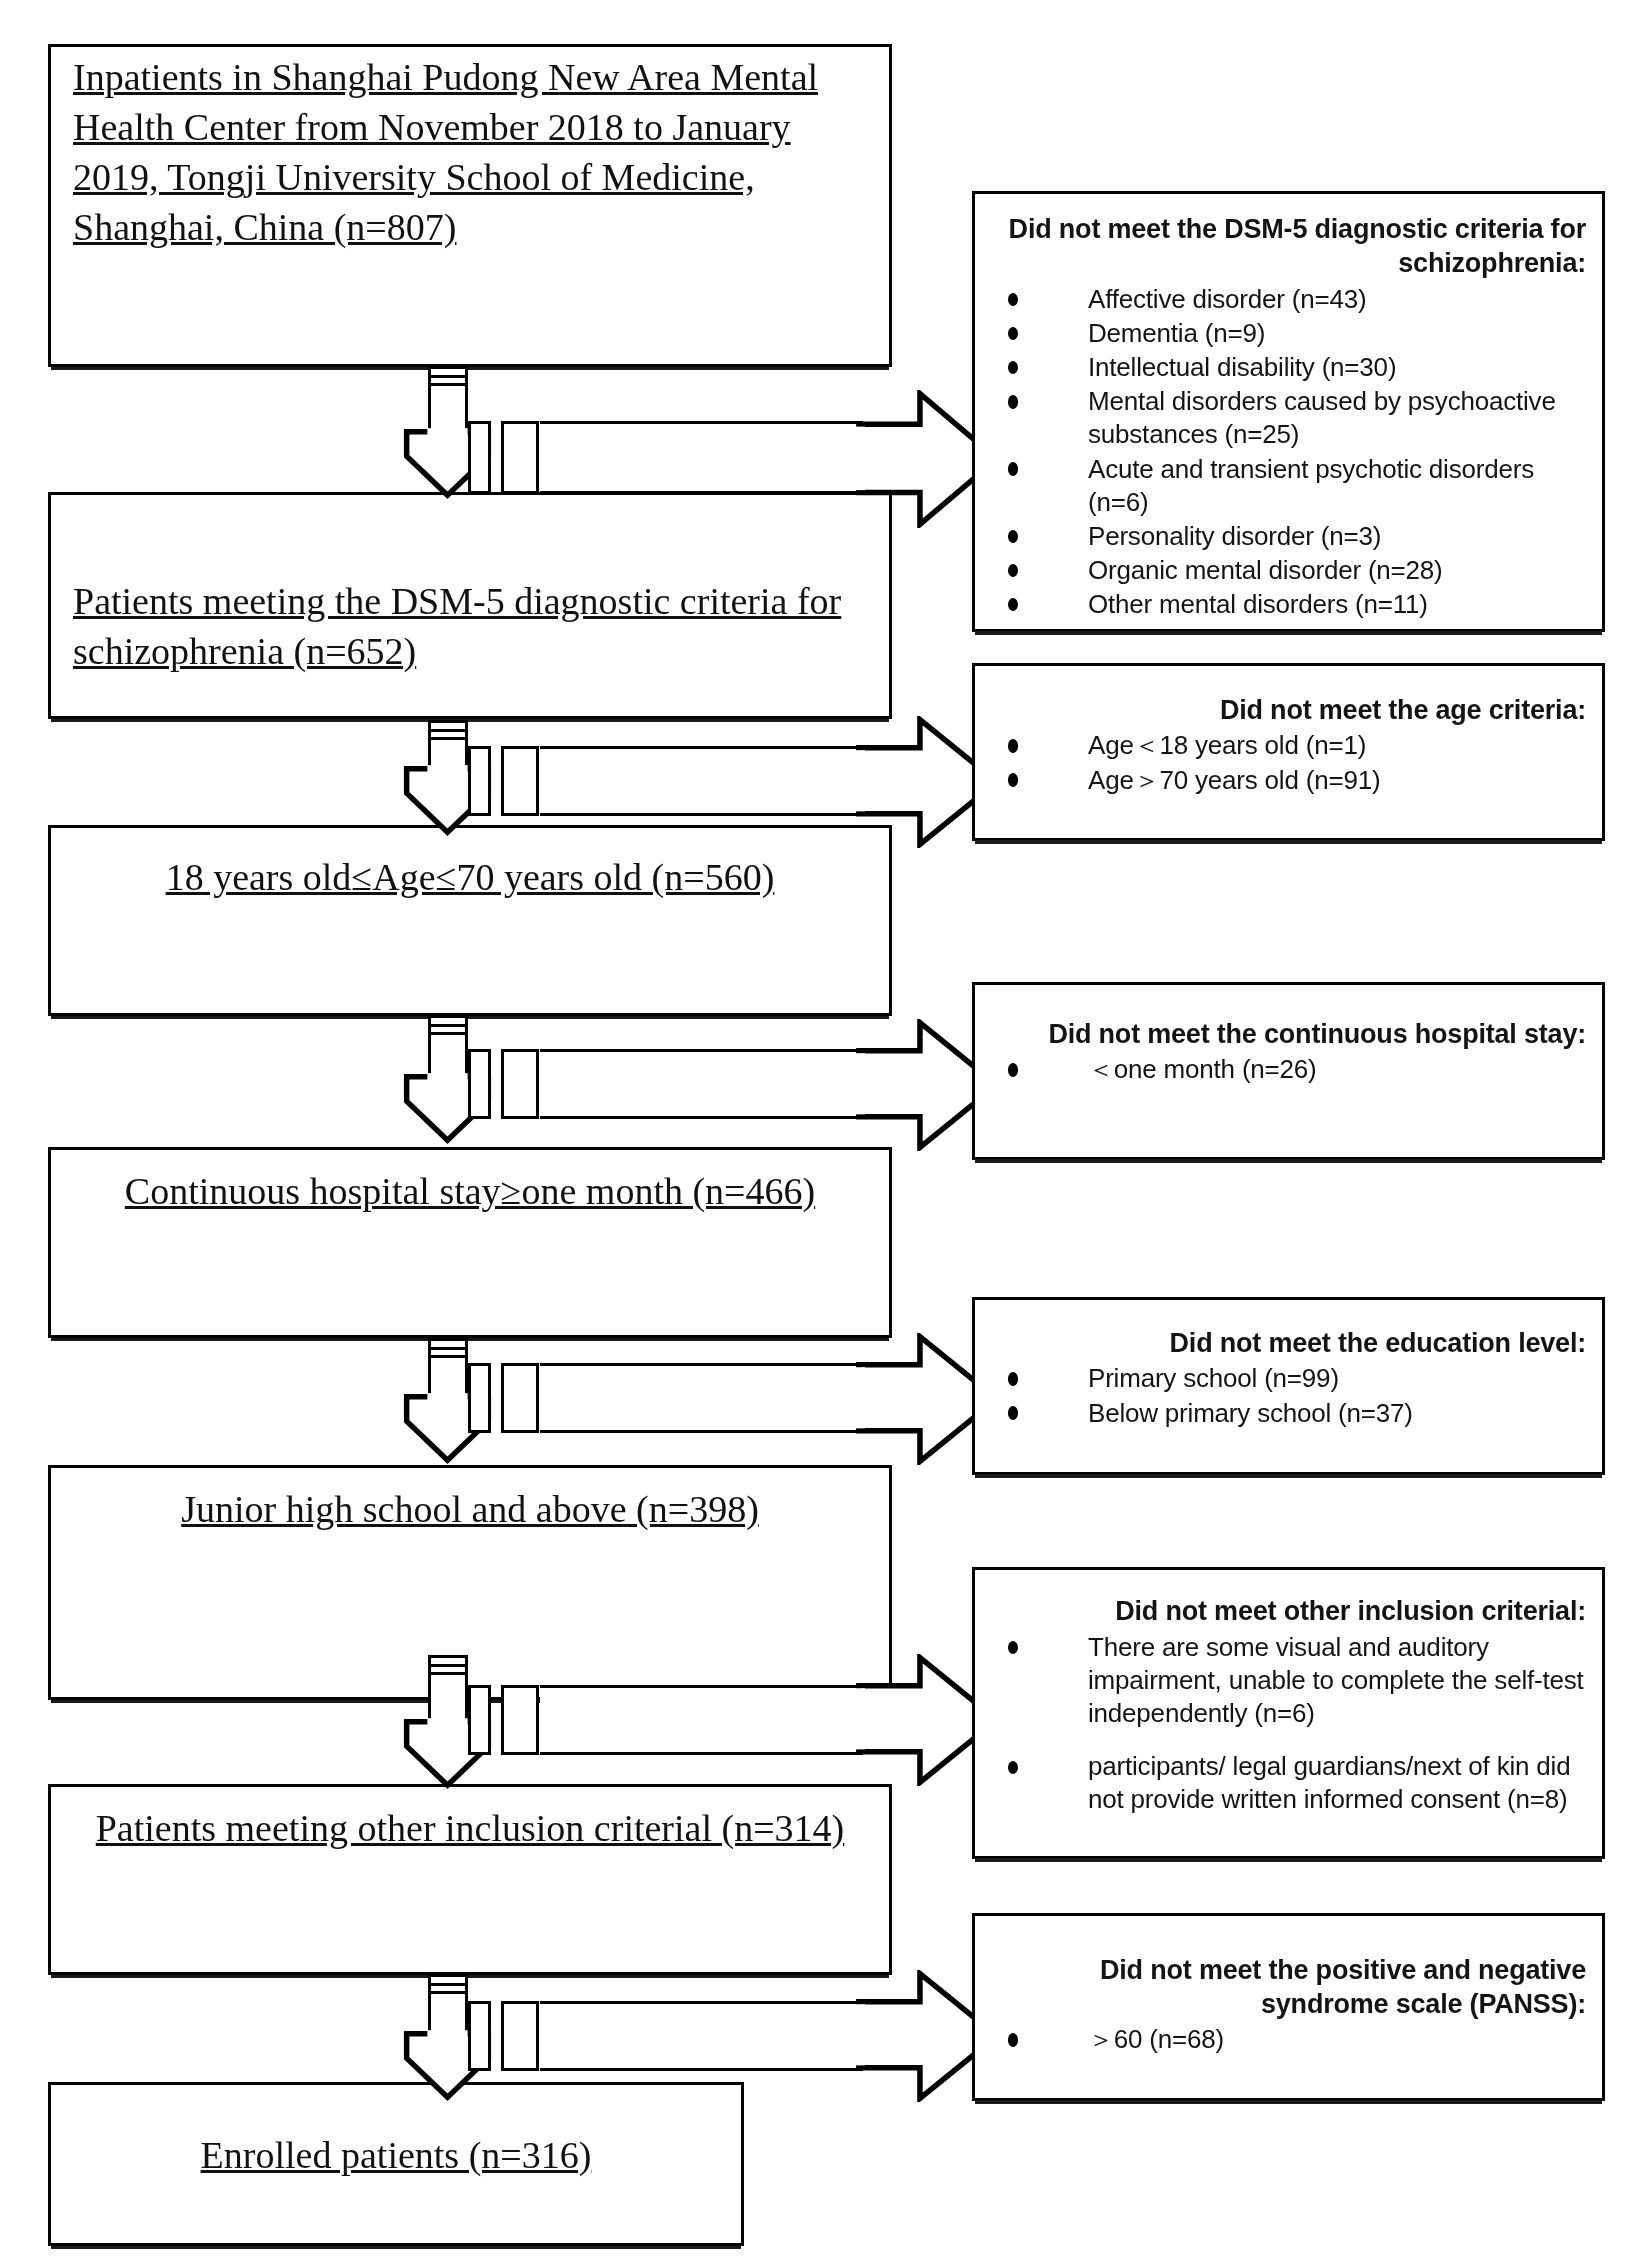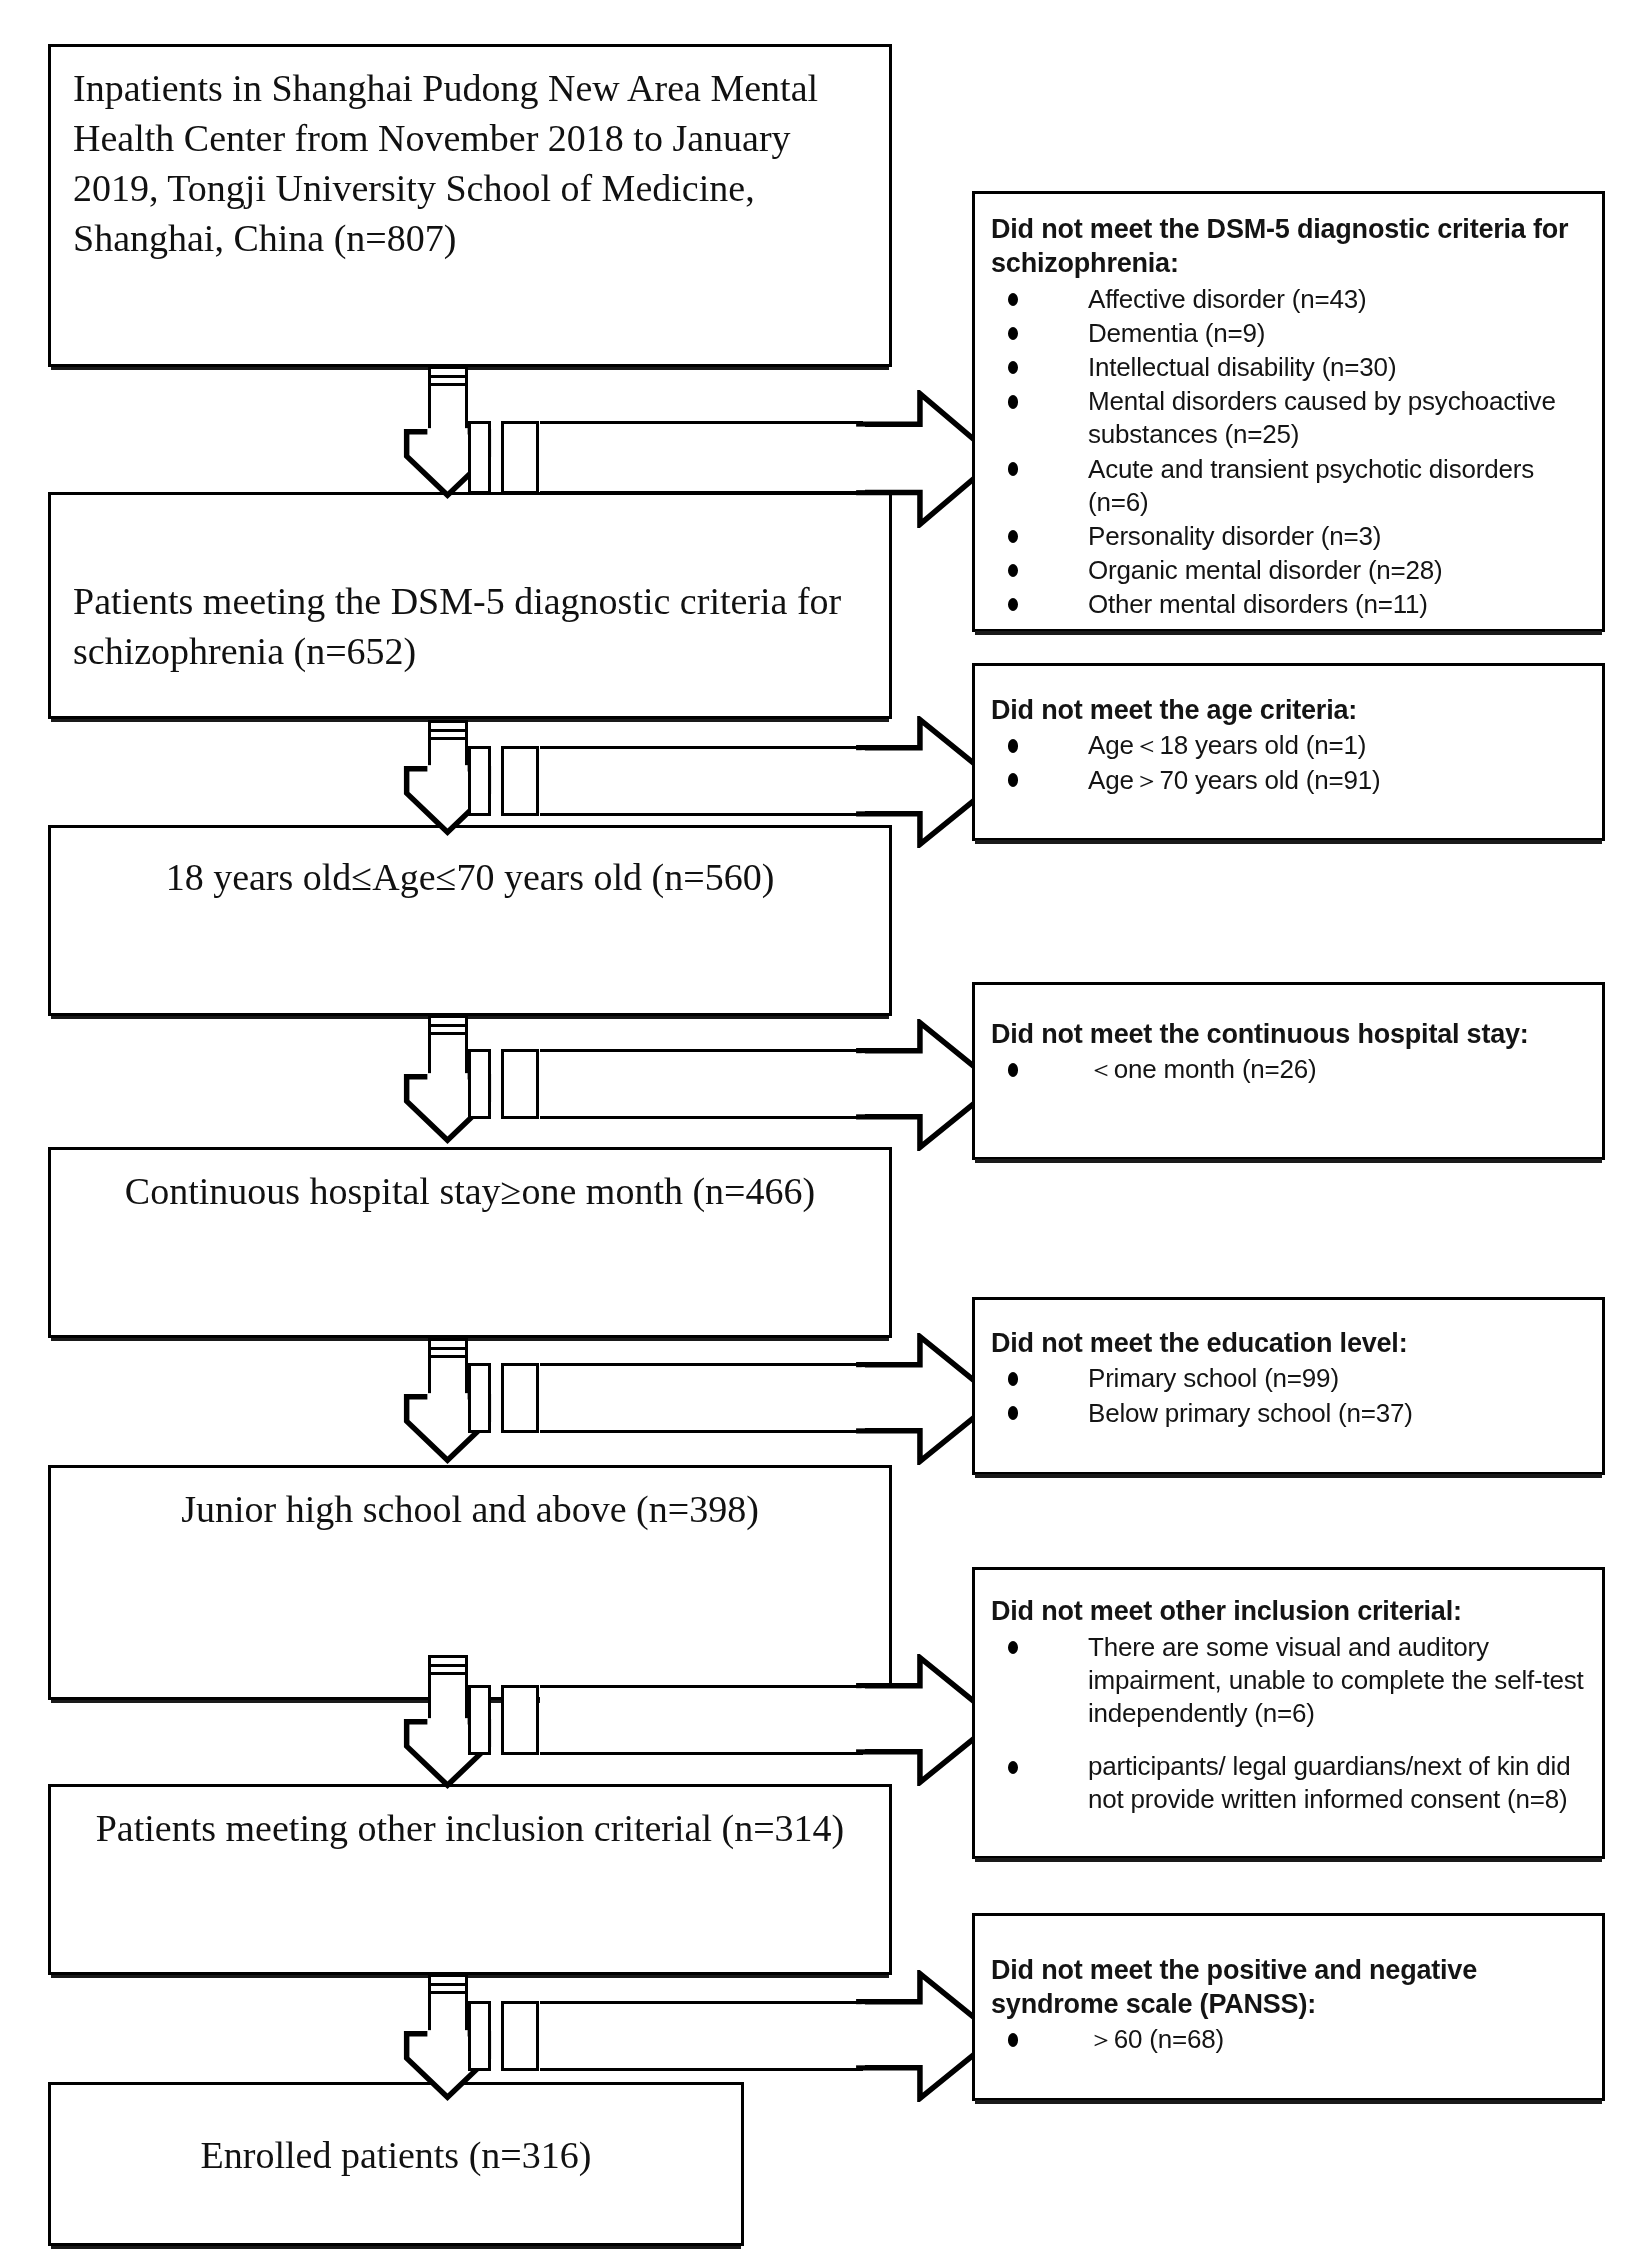--- a/index.html
+++ b/index.html
@@ -27,7 +27,8 @@
     color:#111;
   }
   .mainbox .inner{
-    padding:16px 22px;
+    padding:5px 22px;
+    text-decoration:underline;
   }
   .mainbox.center .inner{ text-align:center; }
   .mainbox.left   .inner{ text-align:left; }

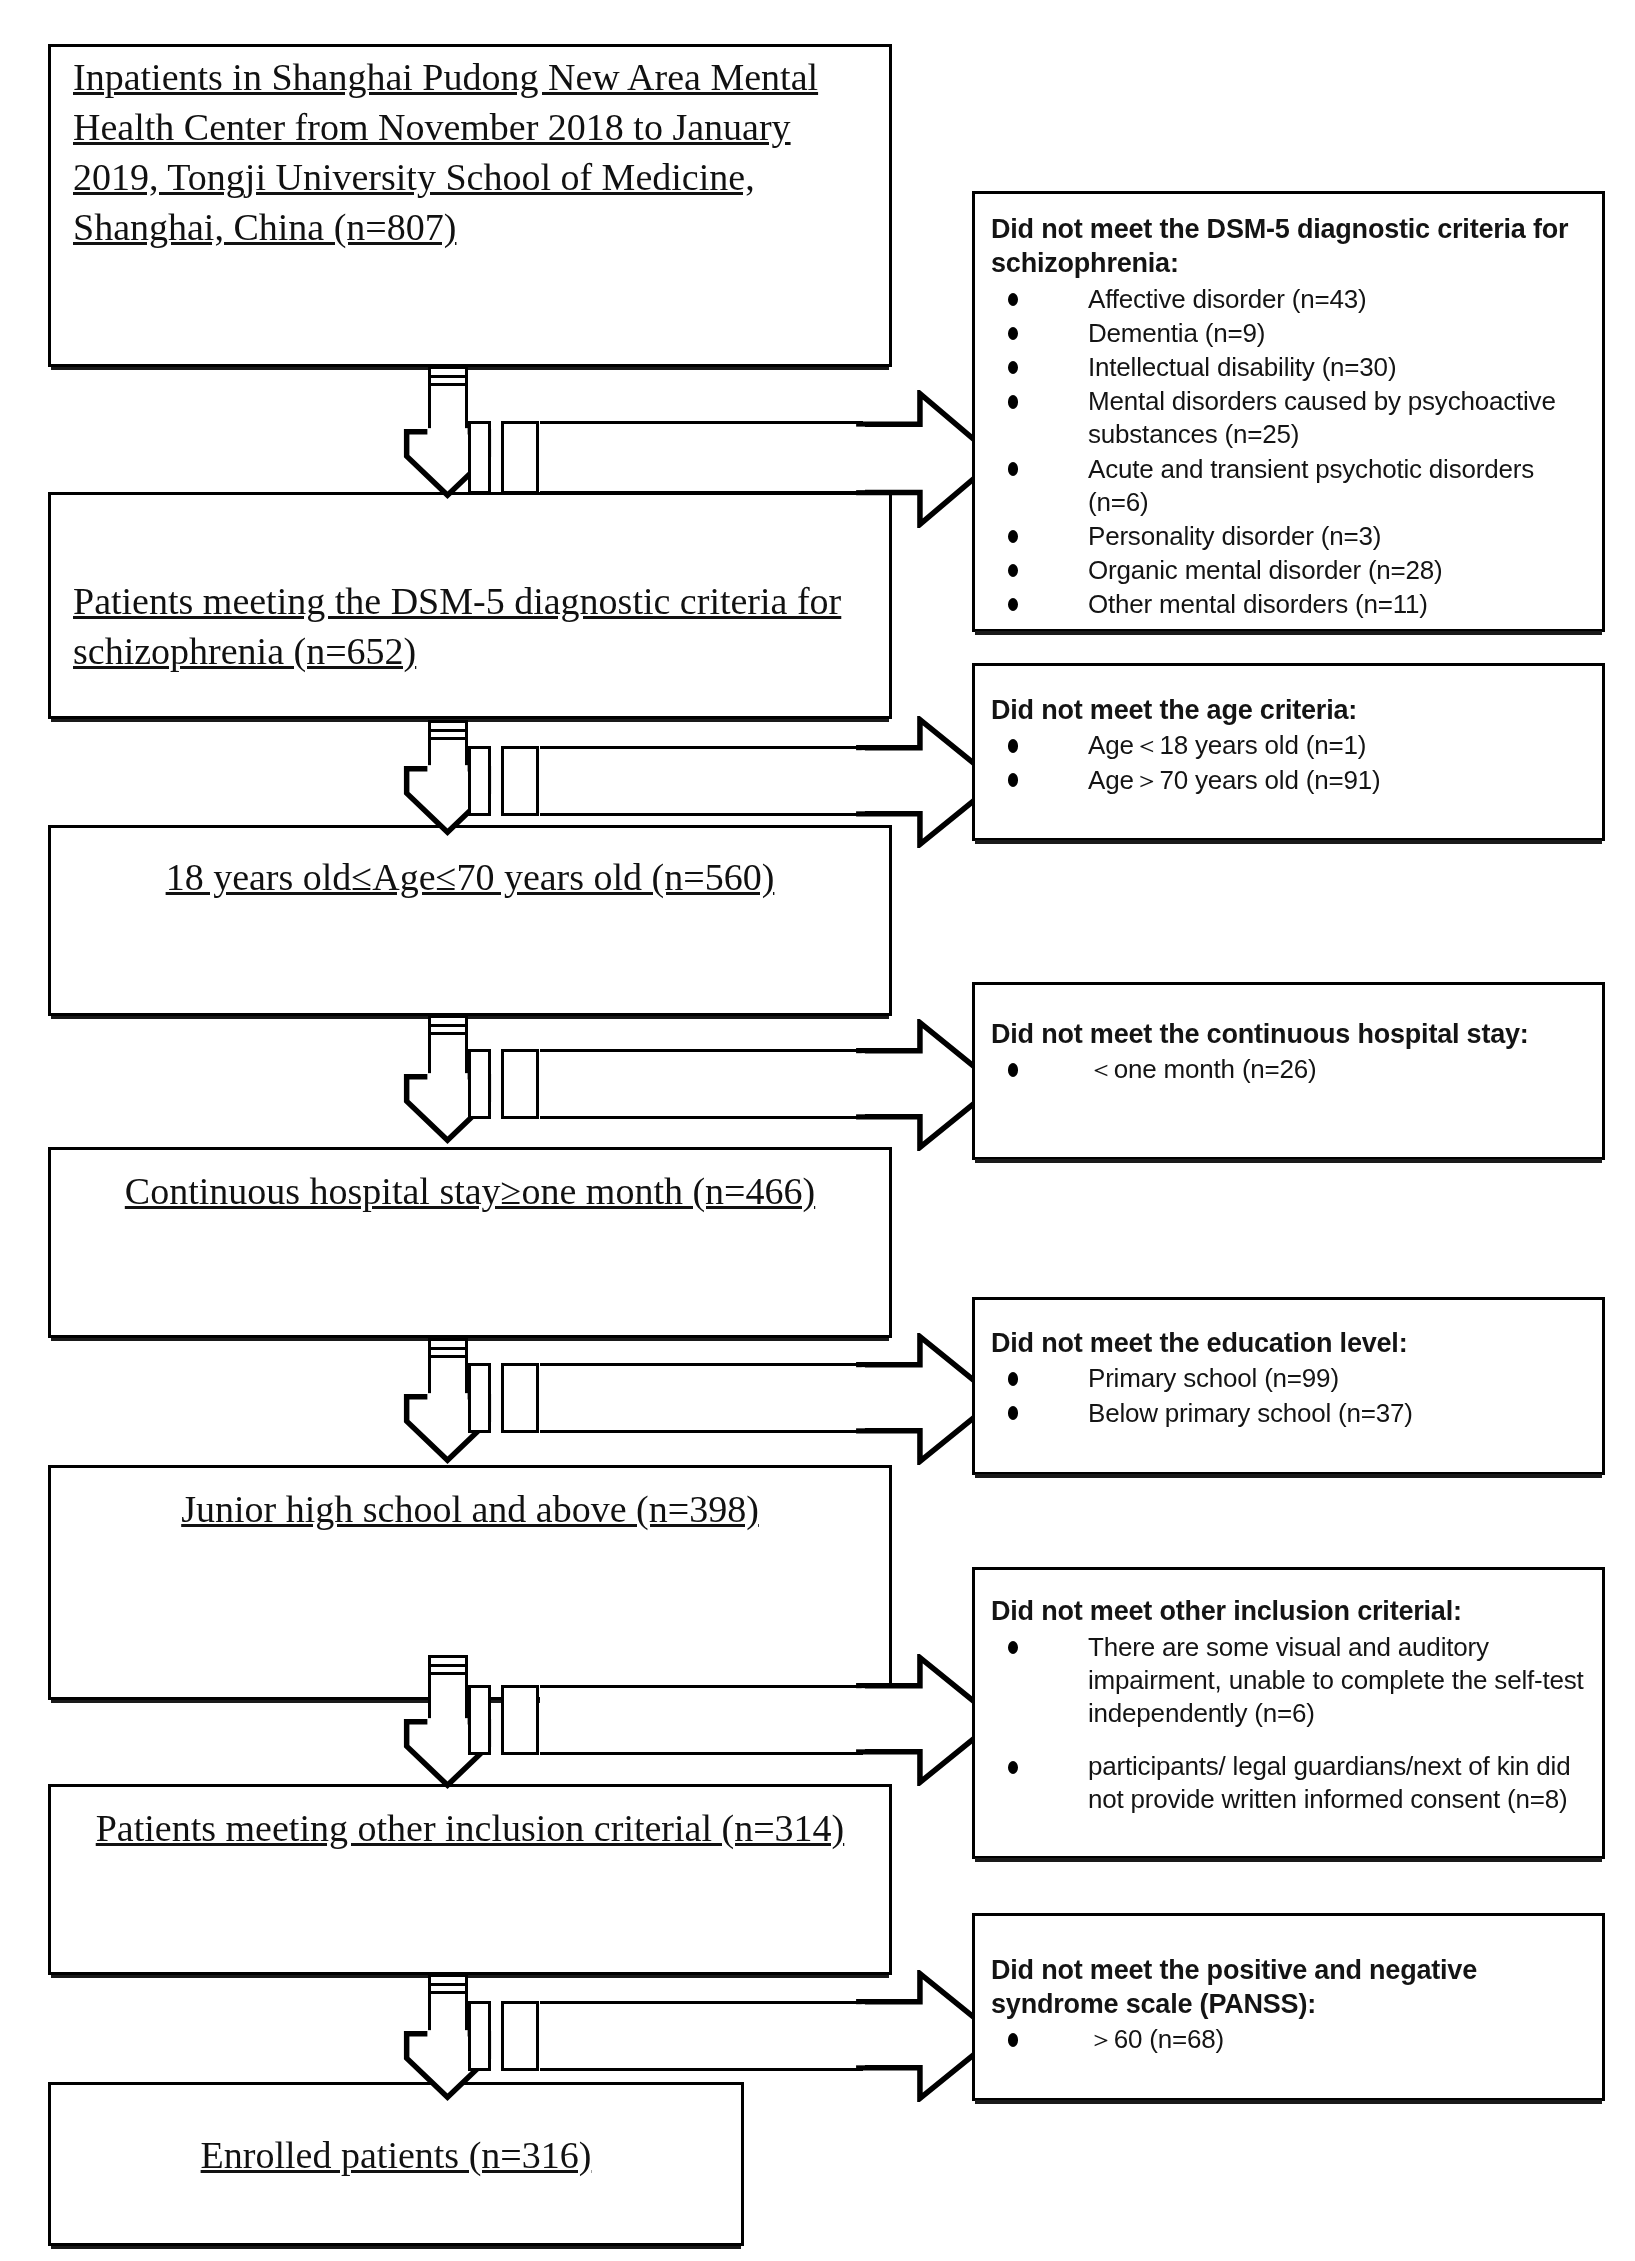--- a/index.html
+++ b/index.html
@@ -65,6 +65,7 @@
     line-height:1.26;
     margin:0 0 2.4px 0;
     letter-spacing:-0.2px;
+    text-align:right;
   }
   ul.exc-list{
     list-style:none;

